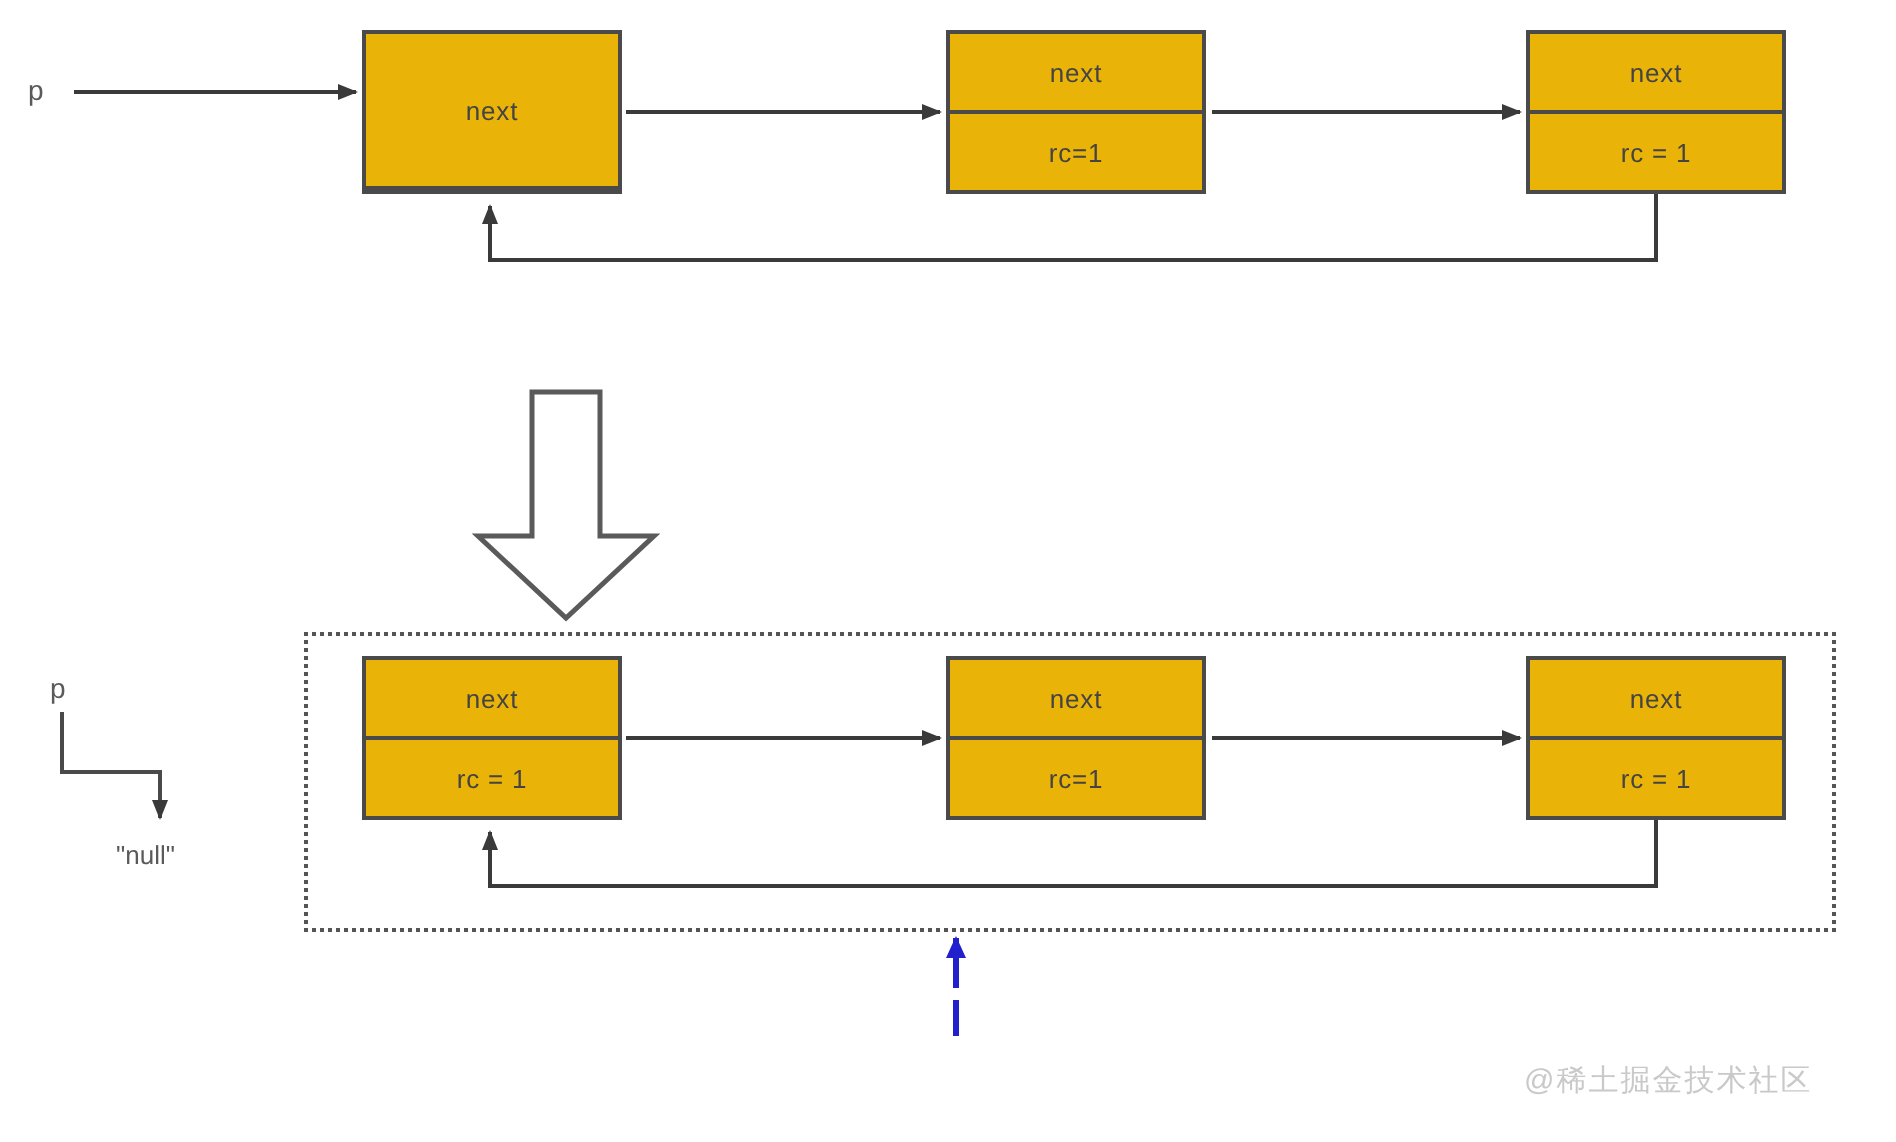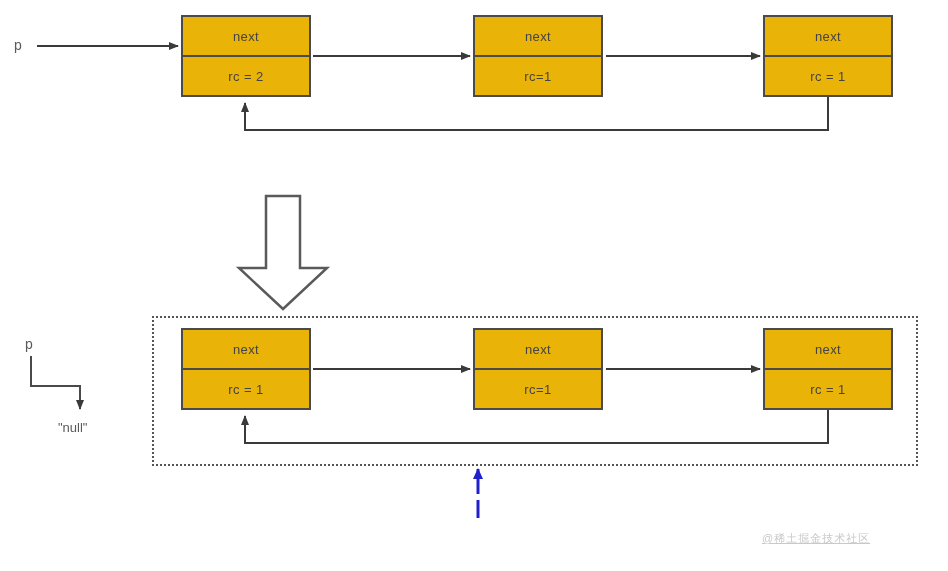--- a/index.html
+++ b/index.html
@@ -172,7 +172,6 @@
 
   <div class="node" style="left:181px; top:15px;">
     <div class="cell top">next</div>
-    <div class="cell">rc = 2</div>
   </div>
 
   <div class="node" style="left:473px; top:15px;">

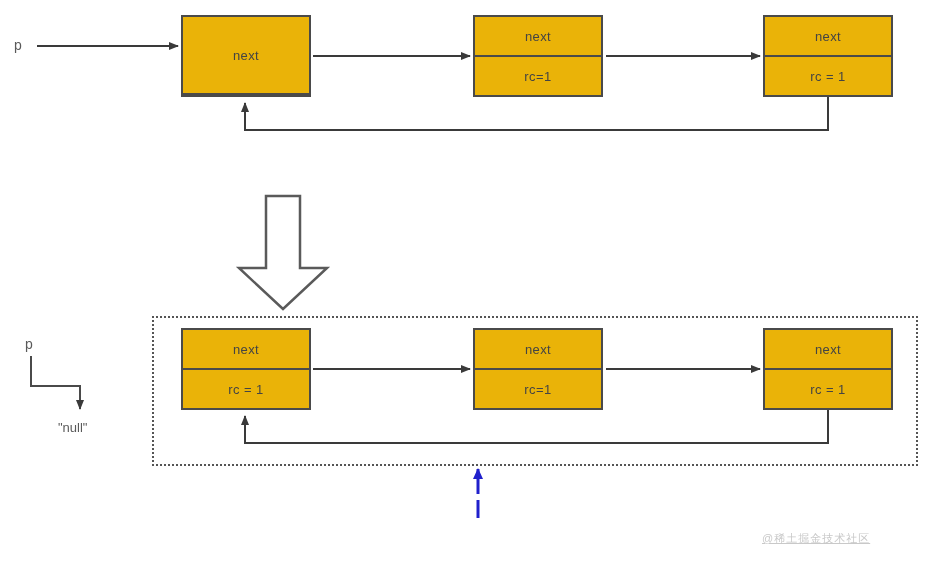--- a/index.html
+++ b/index.html
@@ -124,11 +124,10 @@
     position: absolute;
     left: 762px;
     top: 531px;
-    font-size: 11px;
+    font-size: 15px;
     color: #c9c9c9;
     letter-spacing: 1px;
     white-space: nowrap;
-    text-decoration: underline;
   }
 </style>
 </head>

